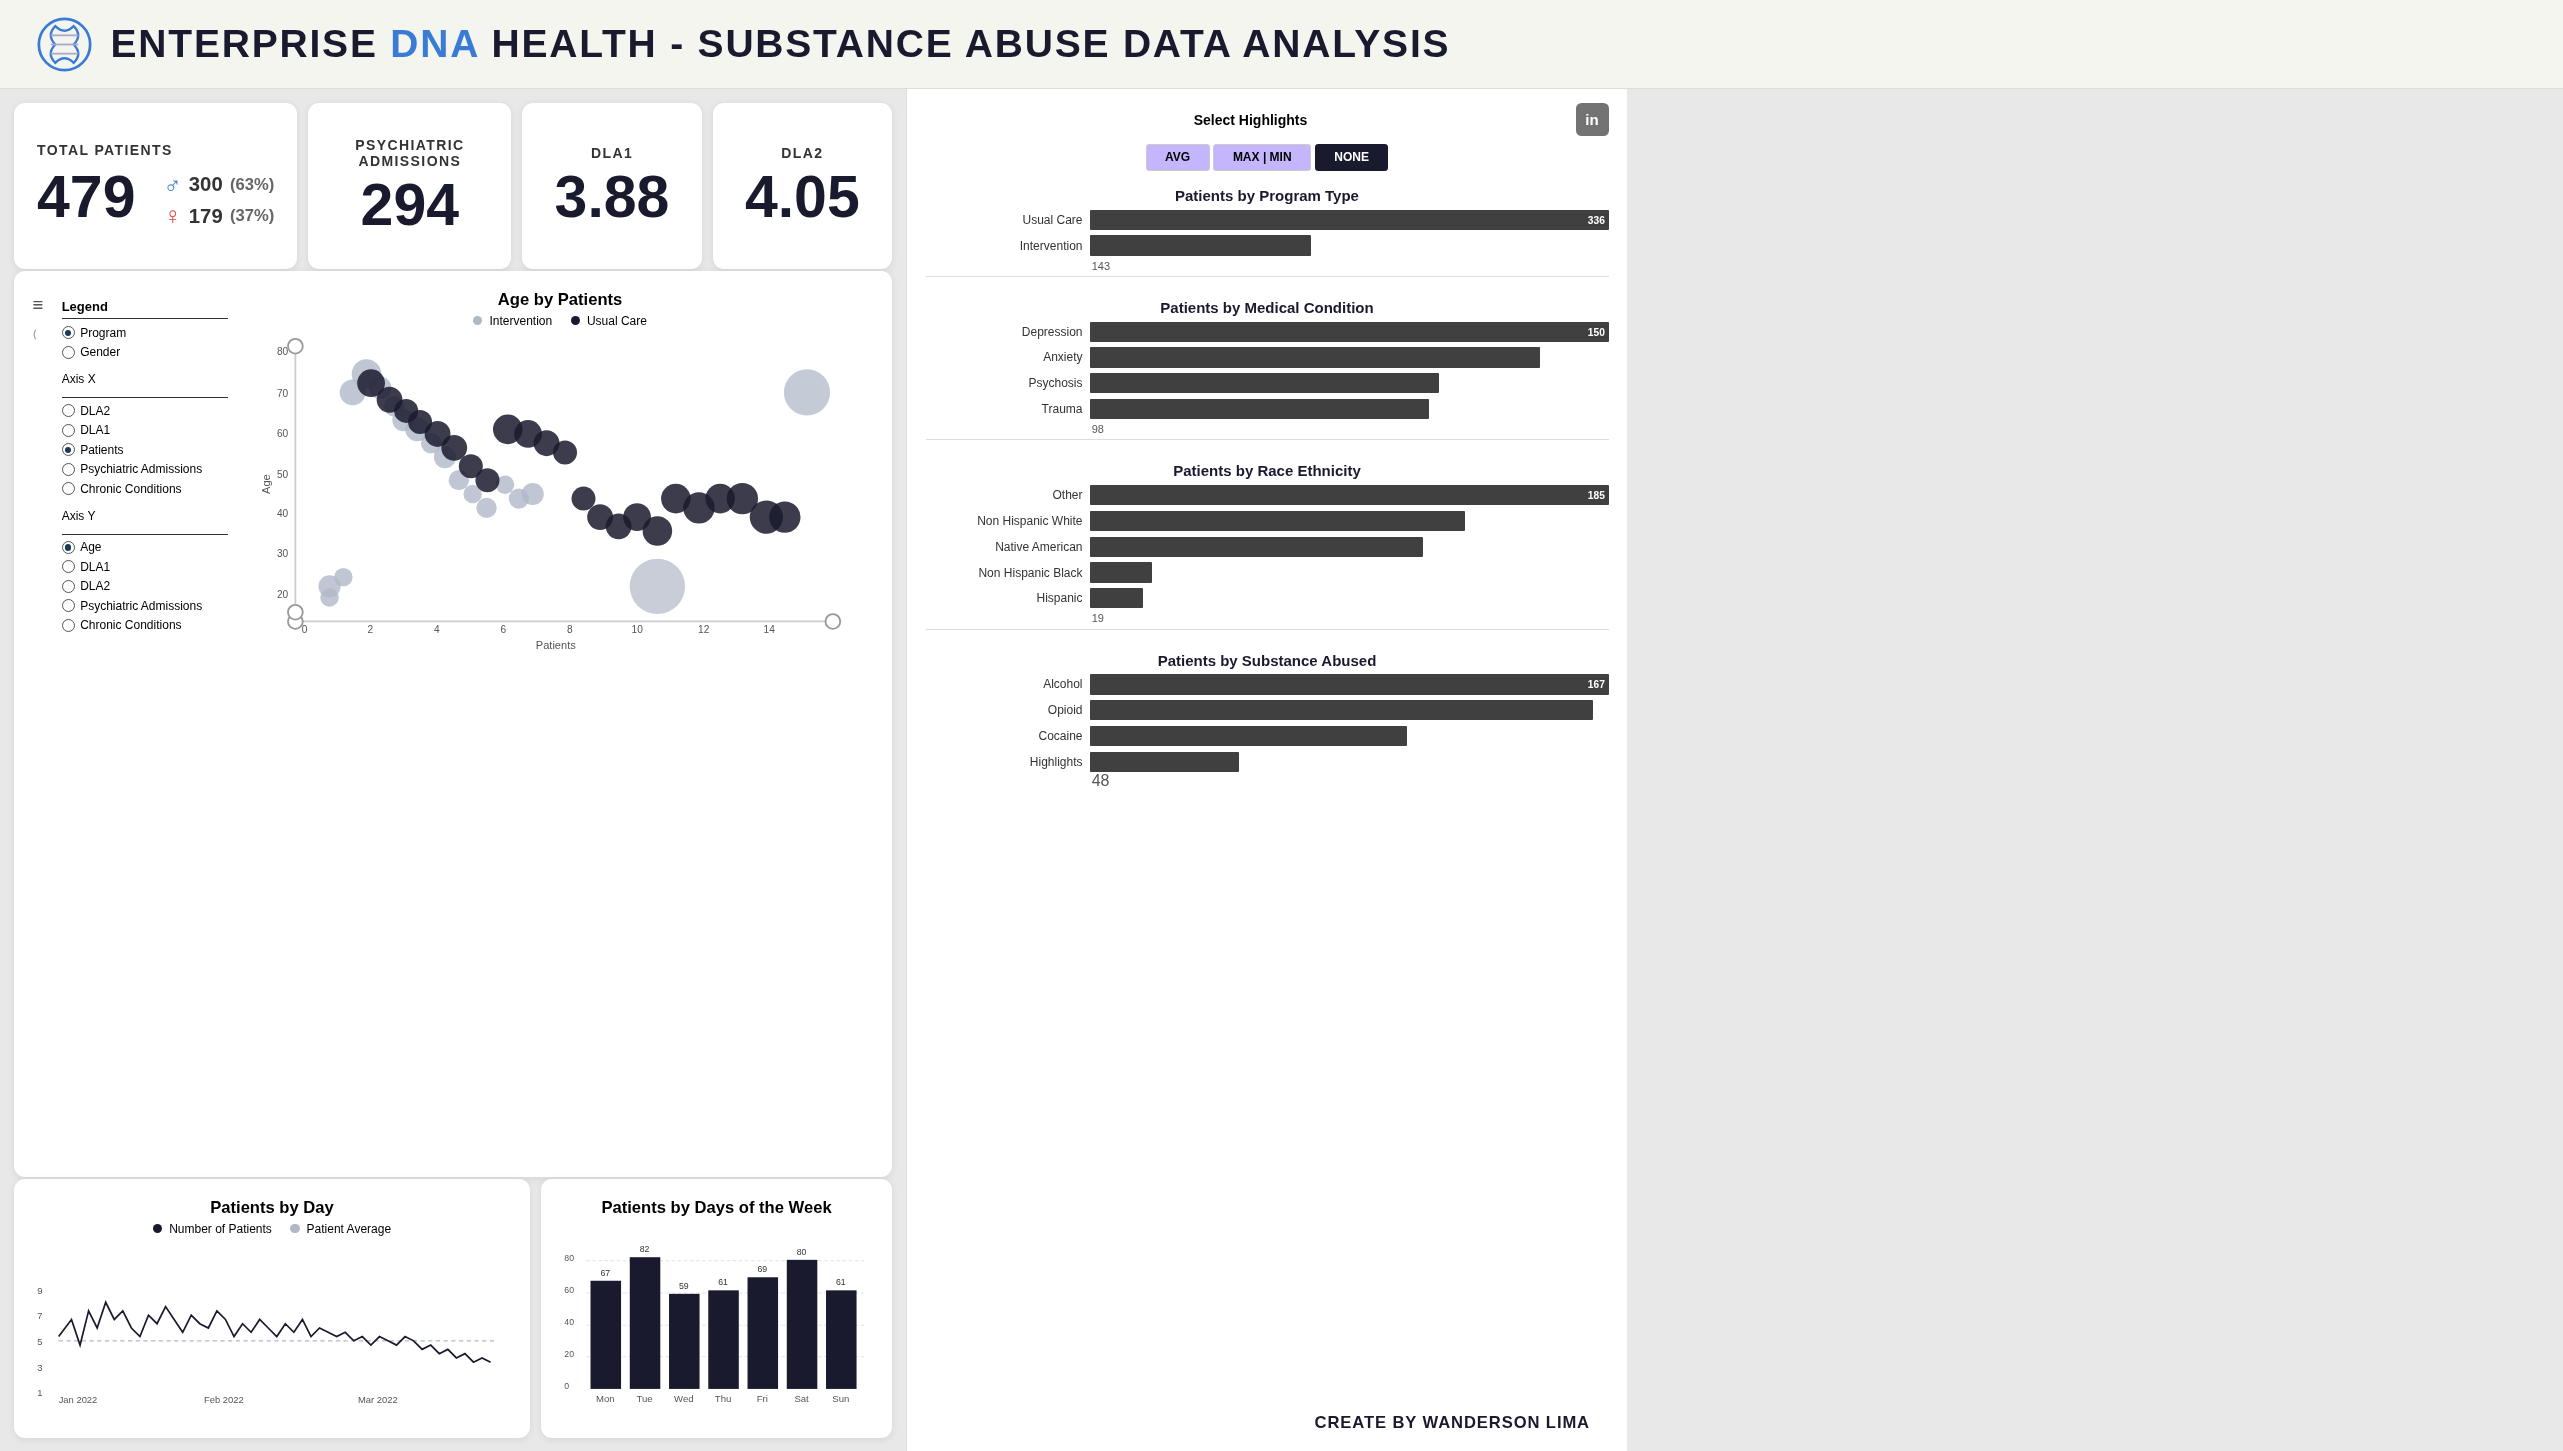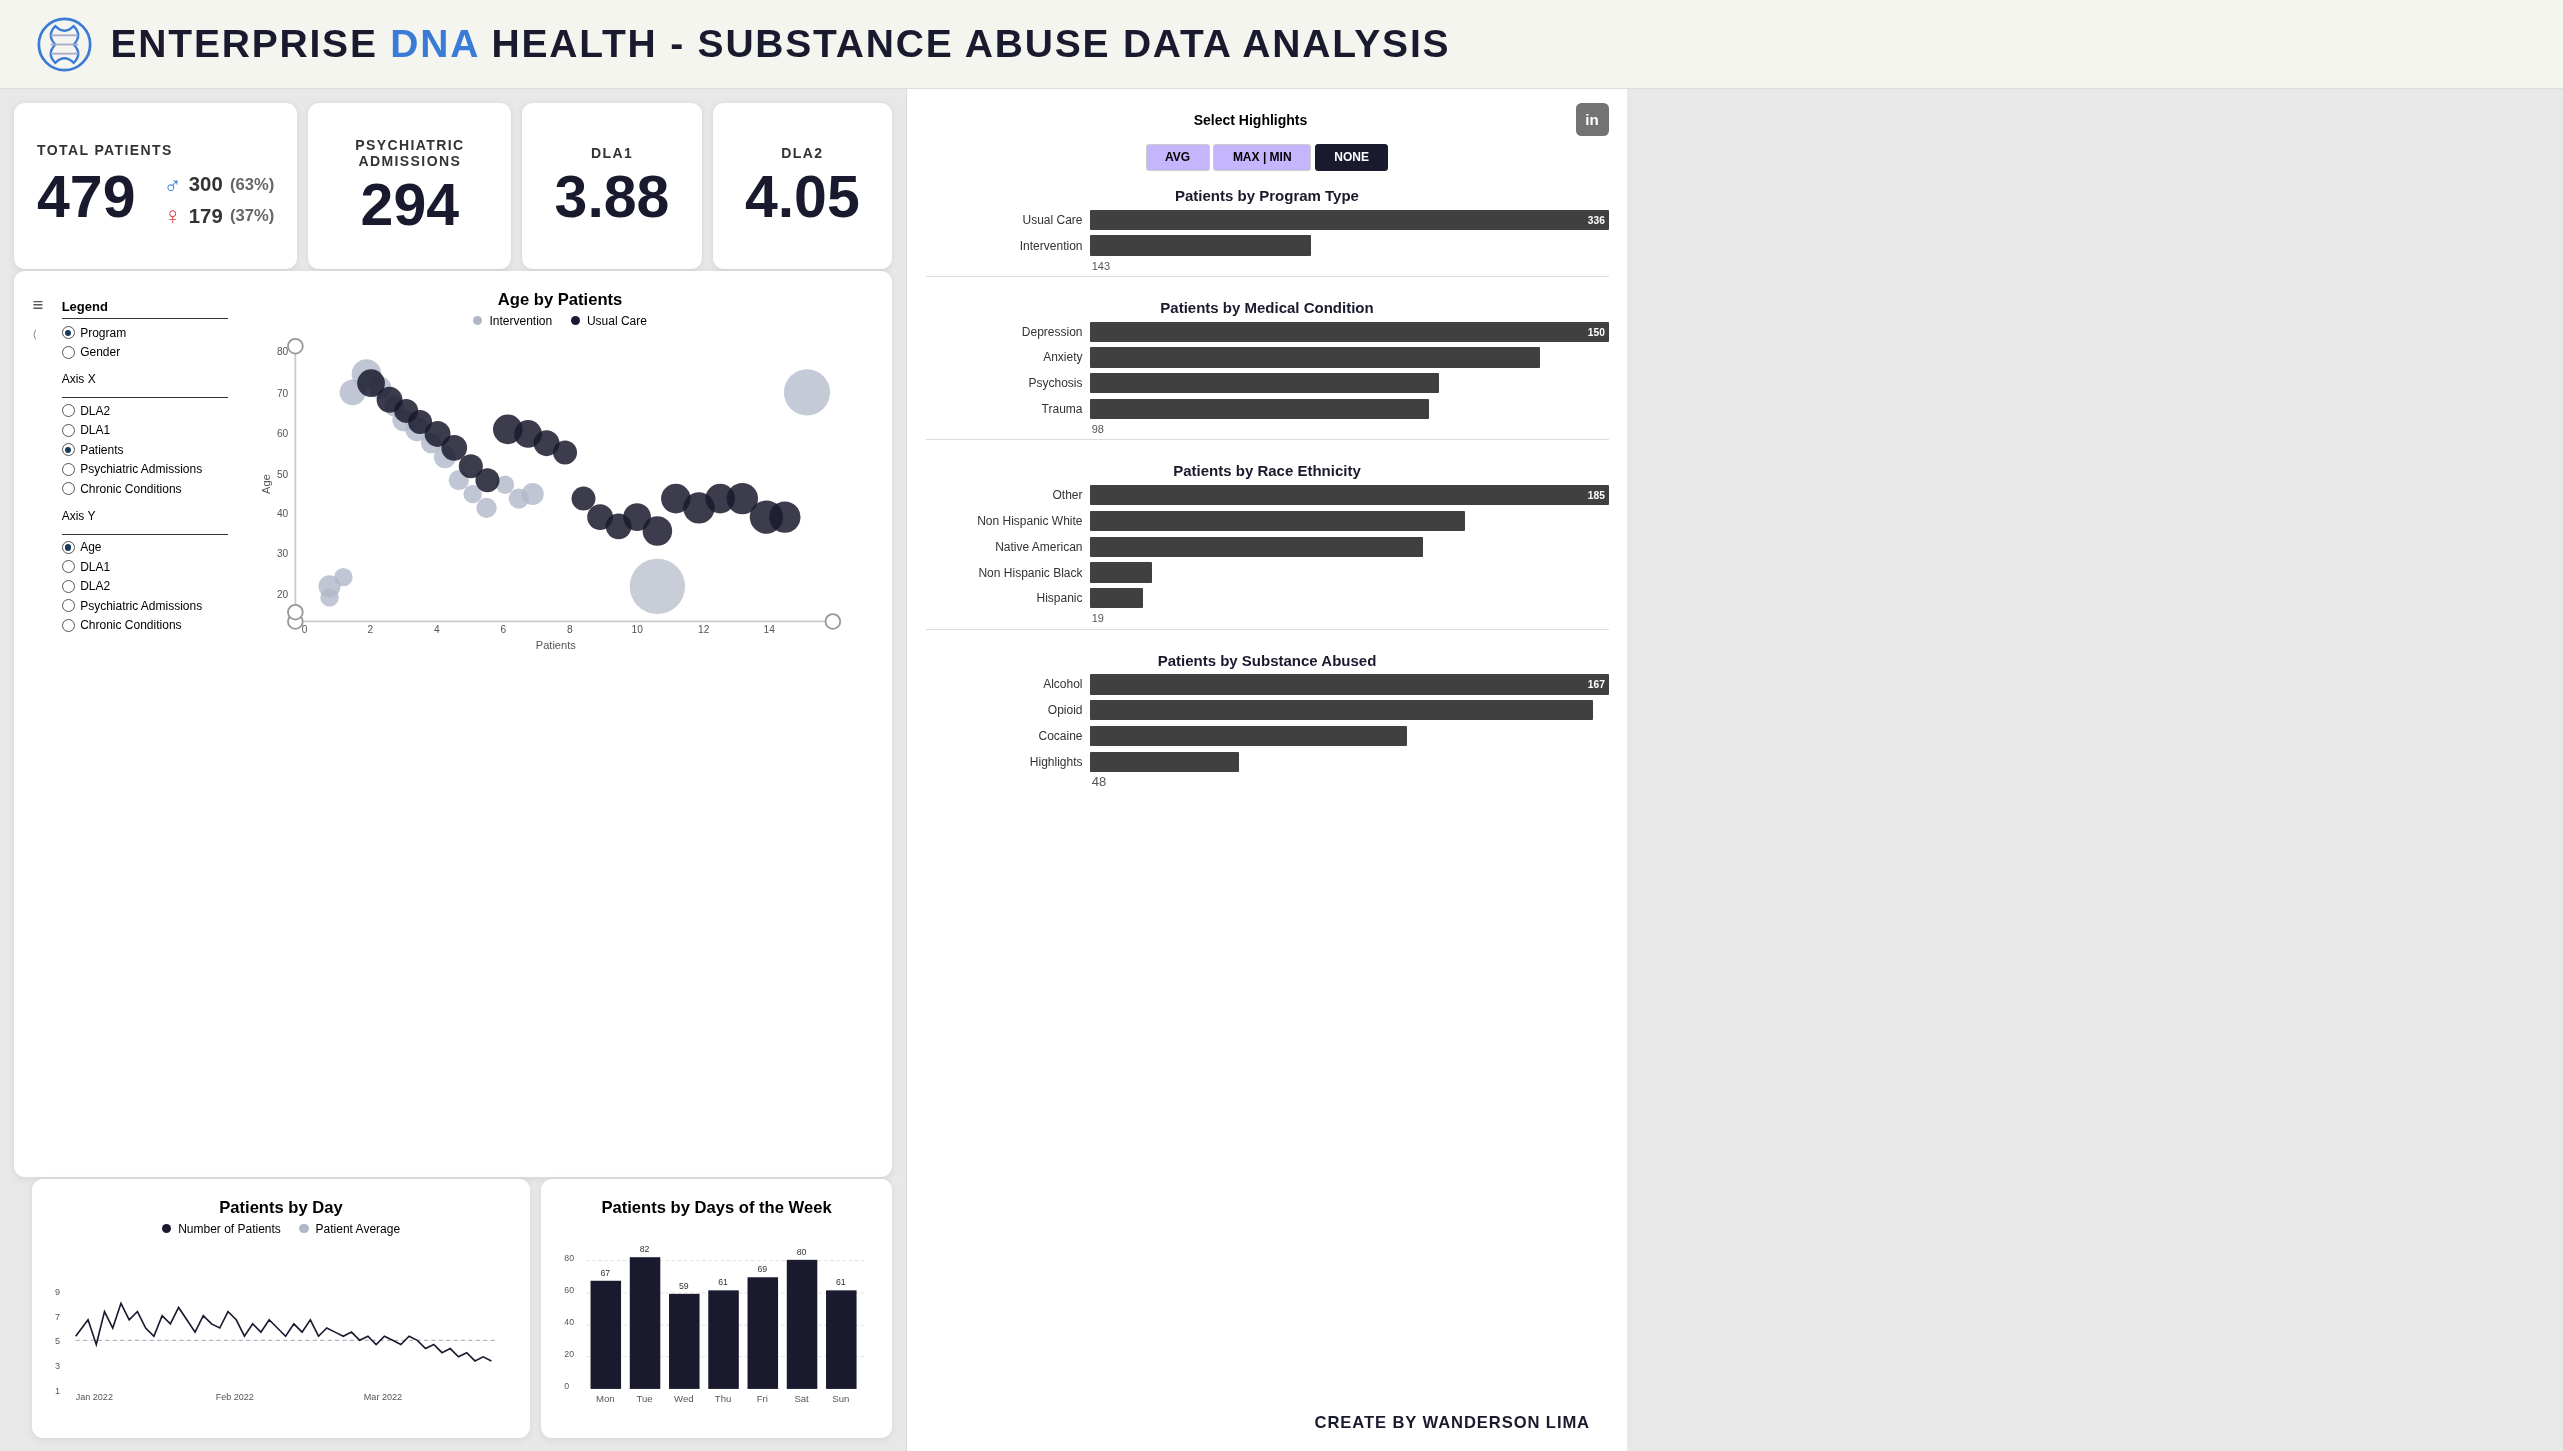--- a/index.html
+++ b/index.html
@@ -793,7 +793,7 @@
         <div class="rp-bar-label">Highlights</div>
         <div class="rp-bar-container">
           <div class="rp-bar" style="width:28.7%;"></div>
-          <span class="rp-bar-value" style="display:inline-block;margin-left:1.8px;font-size:13px;">48</span>
+          <span class="rp-bar-value" style="display:inline-block;margin-left:1.8px;font-size:16px;">48</span>
         </div>
       </div>
     </div>

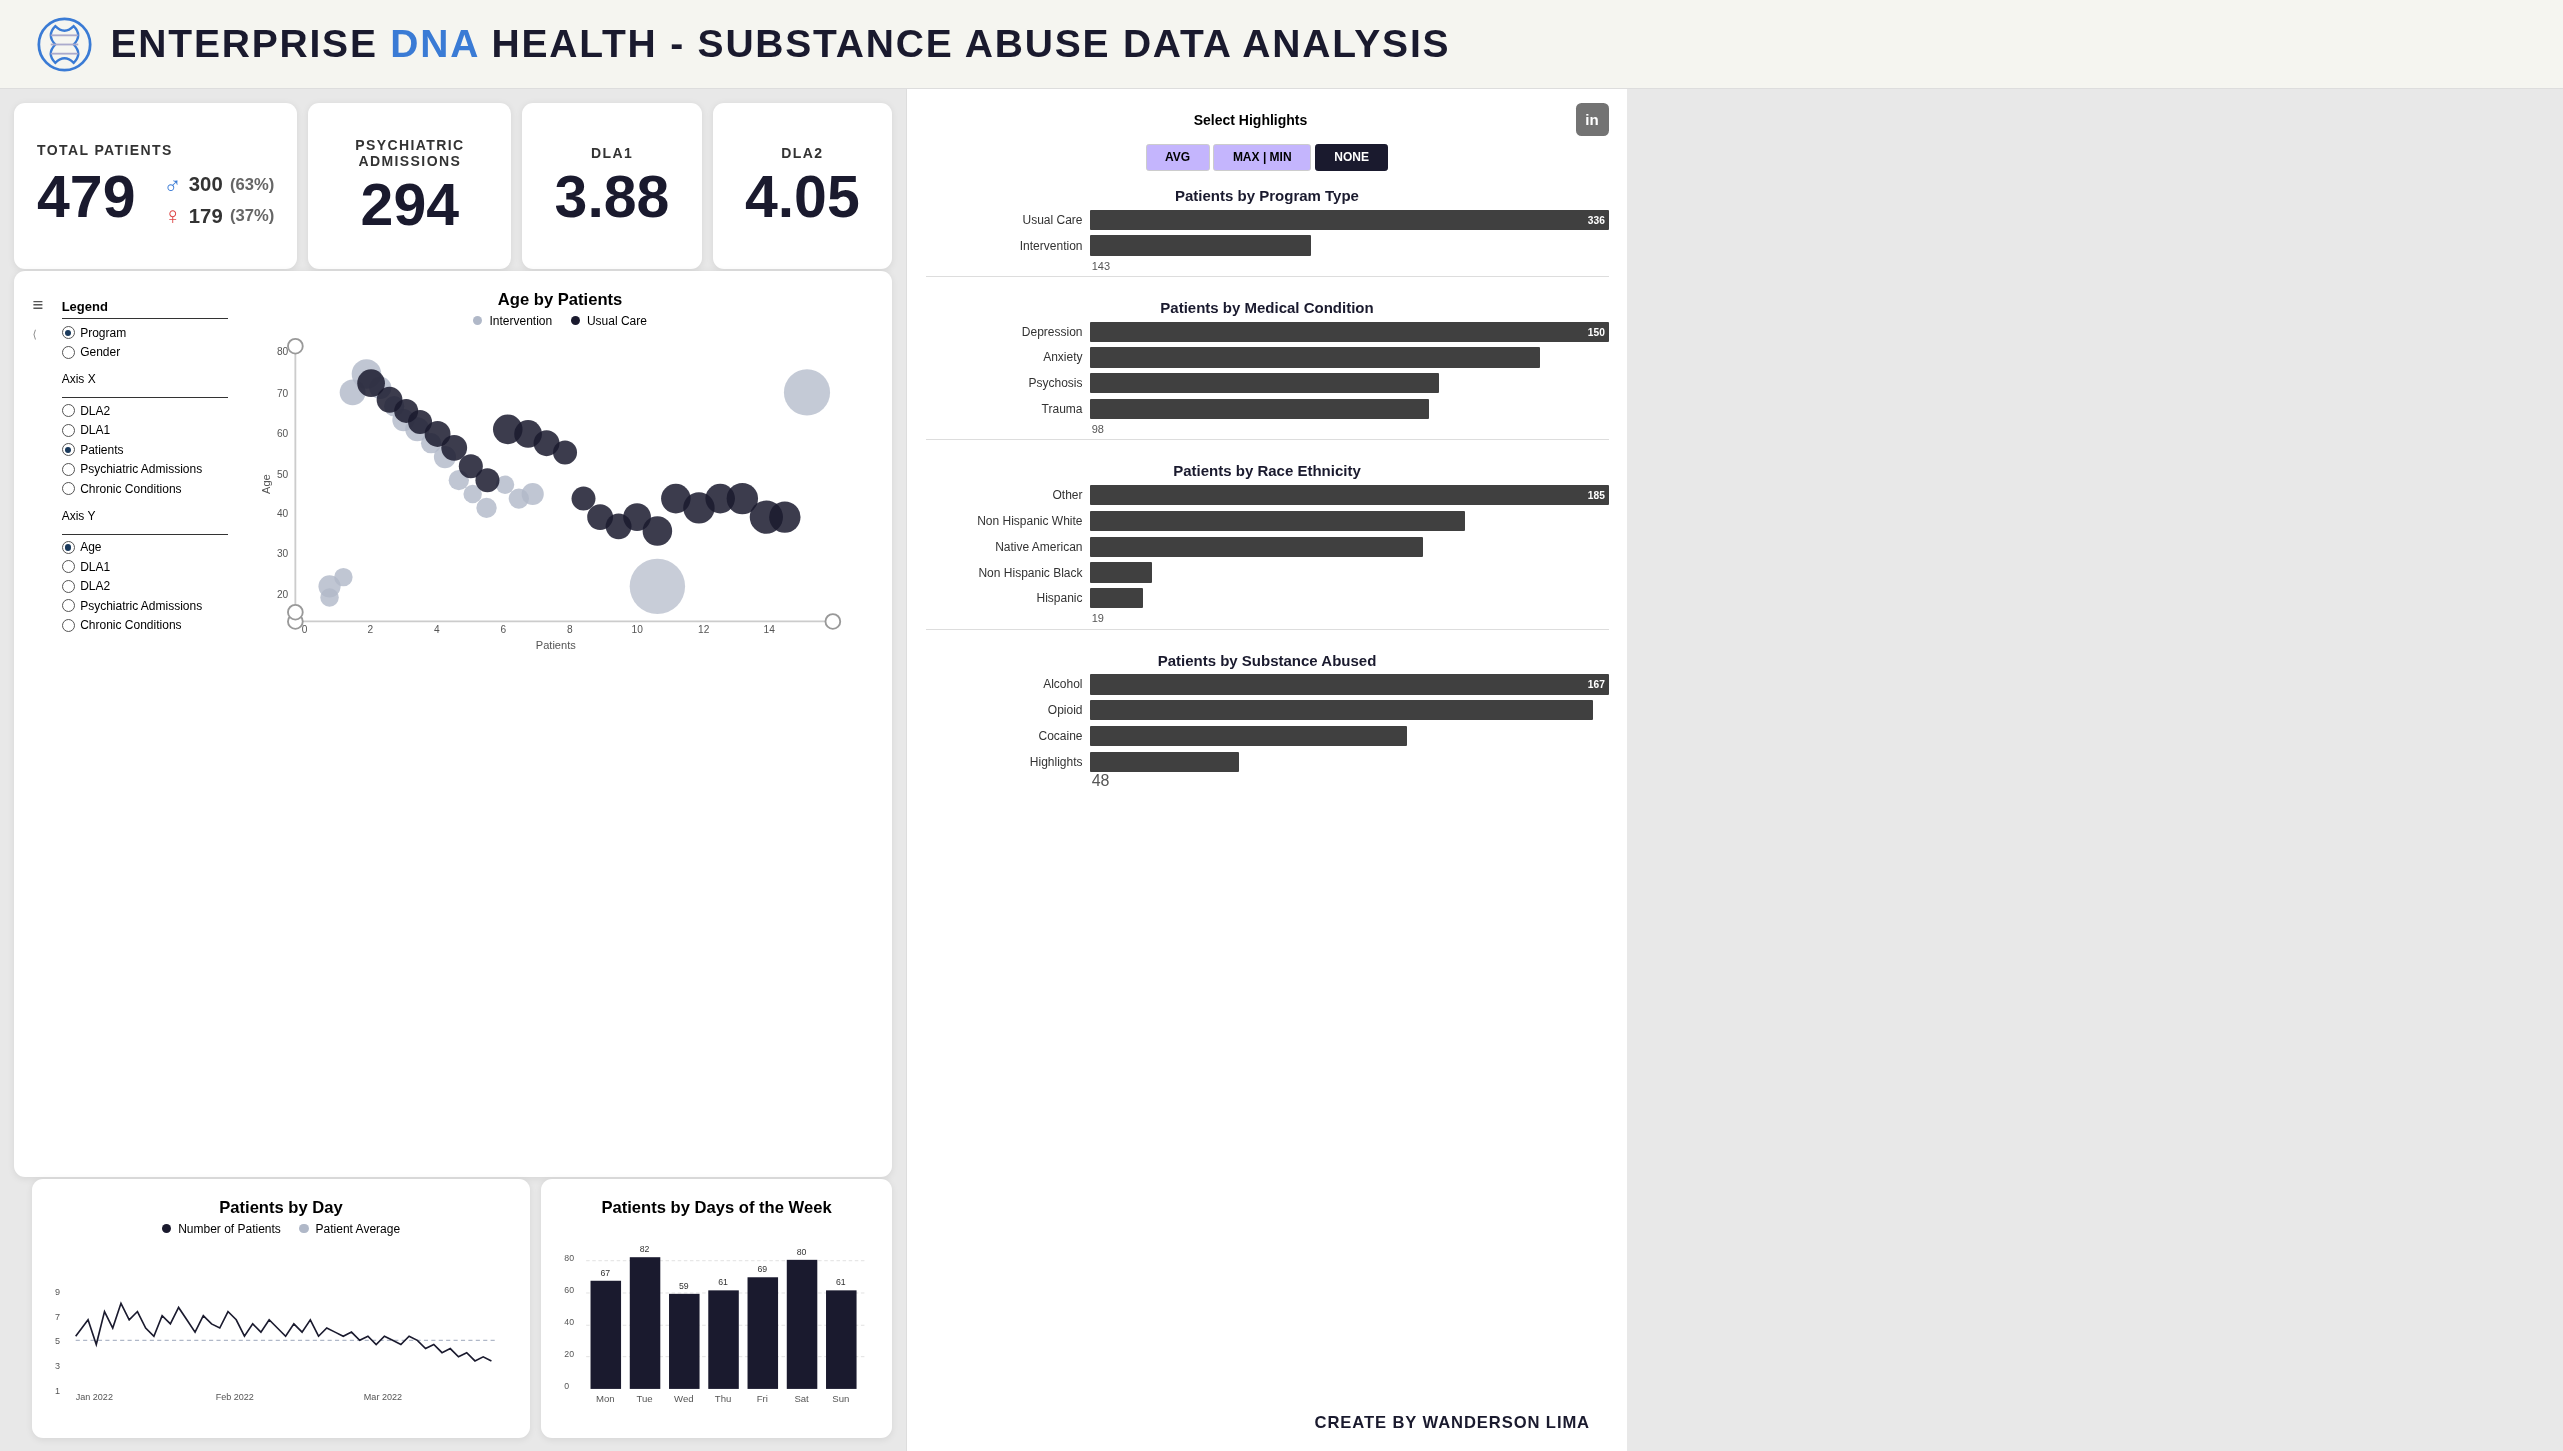--- a/index.html
+++ b/index.html
@@ -218,7 +218,6 @@
       display: flex;
       gap: 11px;
       height: 259px;
-      margin-left: 18px;
     }
     .line-chart-panel {
       flex: 1;

